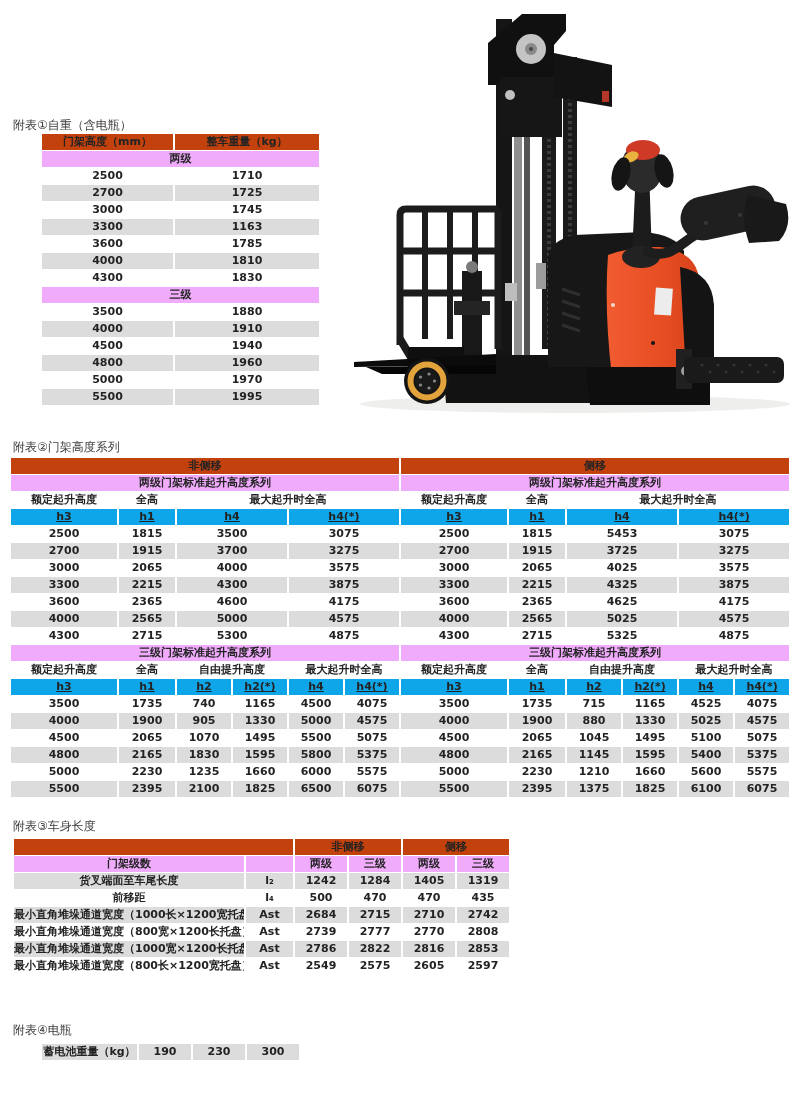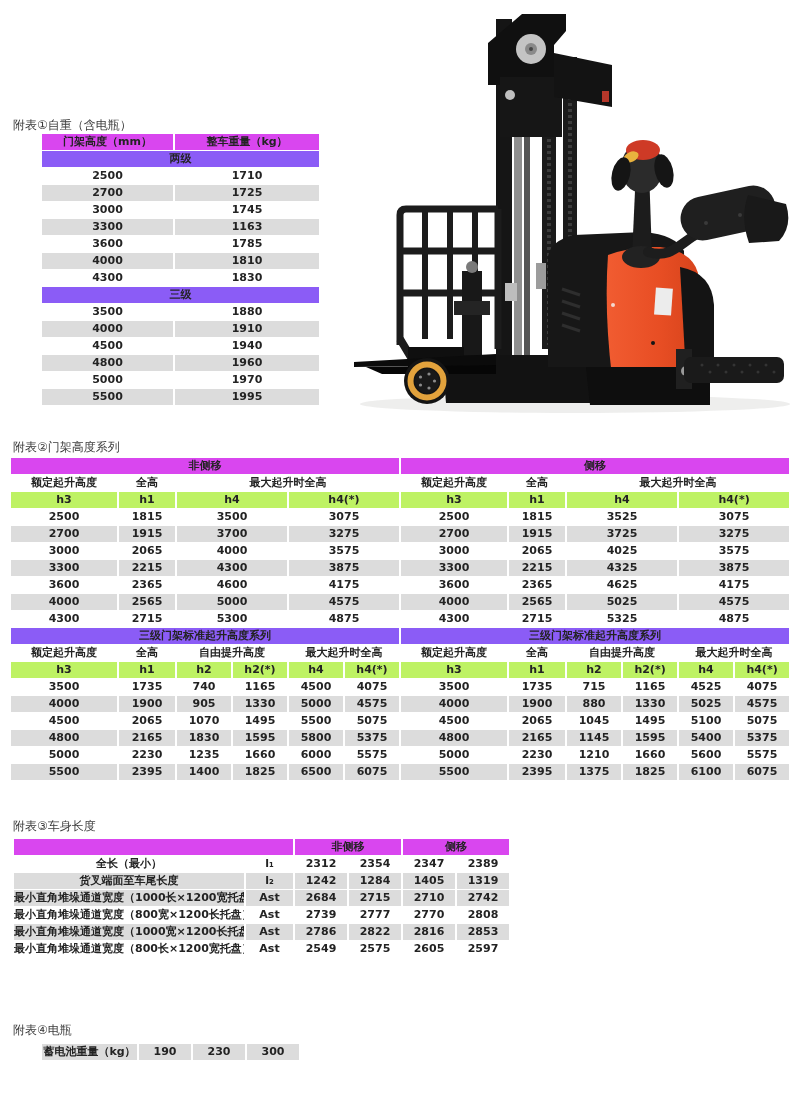--- a/index.html
+++ b/index.html
@@ -10,7 +10,7 @@
   table.spec{border-collapse:separate;border-spacing:2px 1px;table-layout:fixed;}
   table.spec th,table.spec td{font-size:11px;font-weight:700;text-align:center;vertical-align:middle;
        padding:0;height:16px;line-height:16px;white-space:nowrap;overflow:hidden;color:#232323;}
-  .hd{background:#d946ef;color:#ffffff;}
+  .hd{background:#c2410c;color:#ffffff;}
   .hm{background:#8b5cf6;color:#ffffff;}
   .hl{background:#bef264;color:#2c2c2c;}
   .wg{background:#ffffff;}

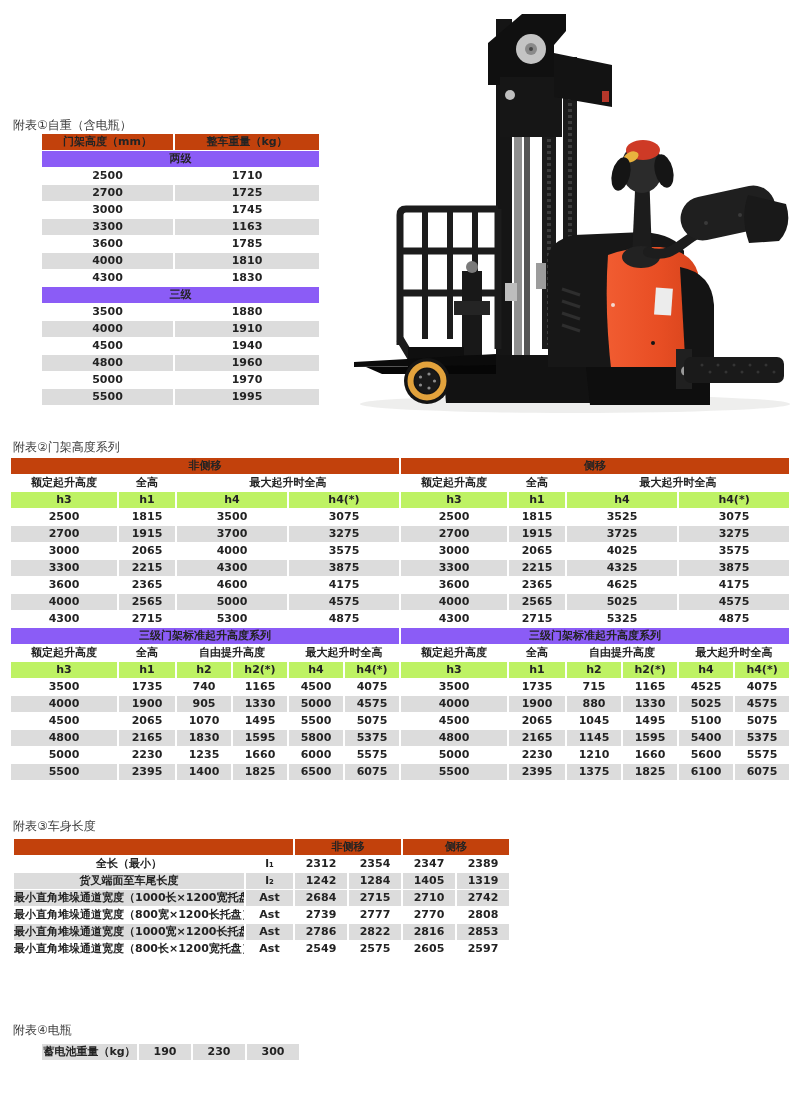--- a/index.html
+++ b/index.html
@@ -11,7 +11,7 @@
   table.spec th,table.spec td{font-size:11px;font-weight:700;text-align:center;vertical-align:middle;
        padding:0;height:16px;line-height:16px;white-space:nowrap;overflow:hidden;color:#232323;}
   .hd{background:#c2410c;color:#ffffff;}
-  .hm{background:#8b5cf6;color:#ffffff;}
+  .hm{background:#f0abfc;color:#ffffff;}
   .hl{background:#bef264;color:#2c2c2c;}
   .wg{background:#ffffff;}
   .sg{background:#dcdcdc;}

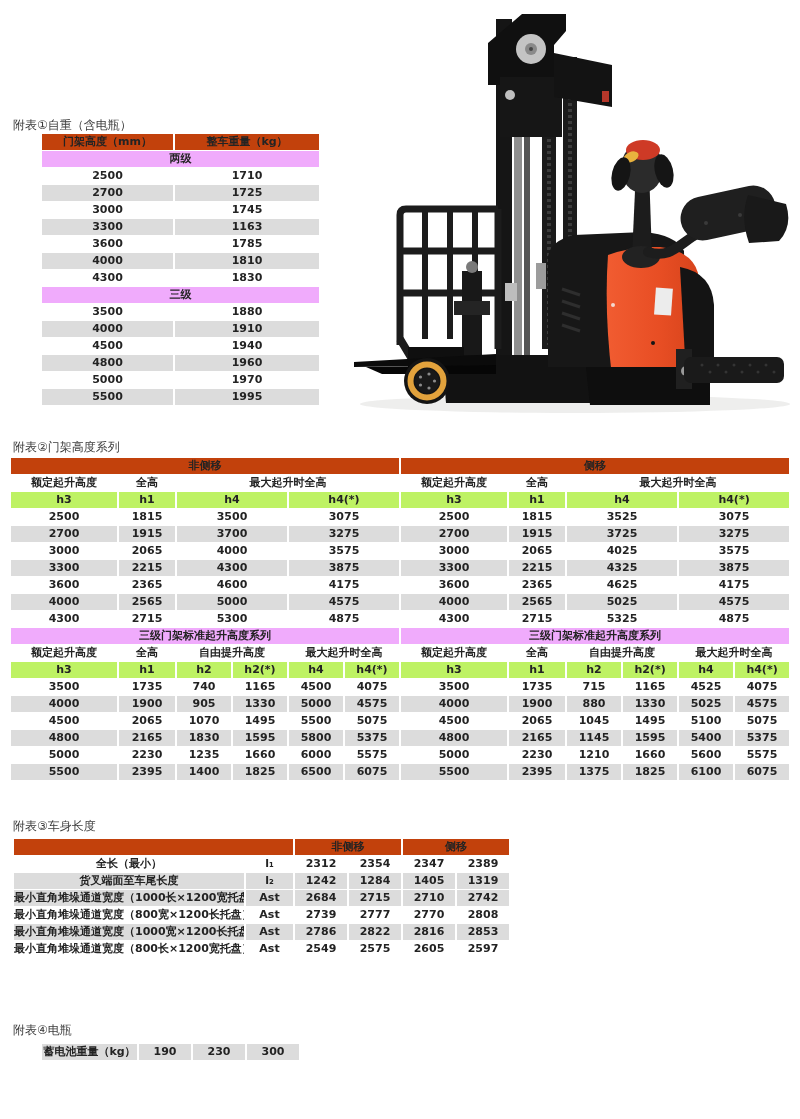--- a/index.html
+++ b/index.html
@@ -245,6 +245,10 @@
           <th class="hd" colspan="6">侧移</th>
         </tr>
         <tr>
+          <th class="hm" colspan="6">两级门架标准起升高度系列</th>
+          <th class="hm" colspan="6">两级门架标准起升高度系列</th>
+        </tr>
+        <tr>
           <th class="wg">额定起升高度</th>
           <th class="wg">全高</th>
           <th class="wg" colspan="4">最大起升时全高</th>

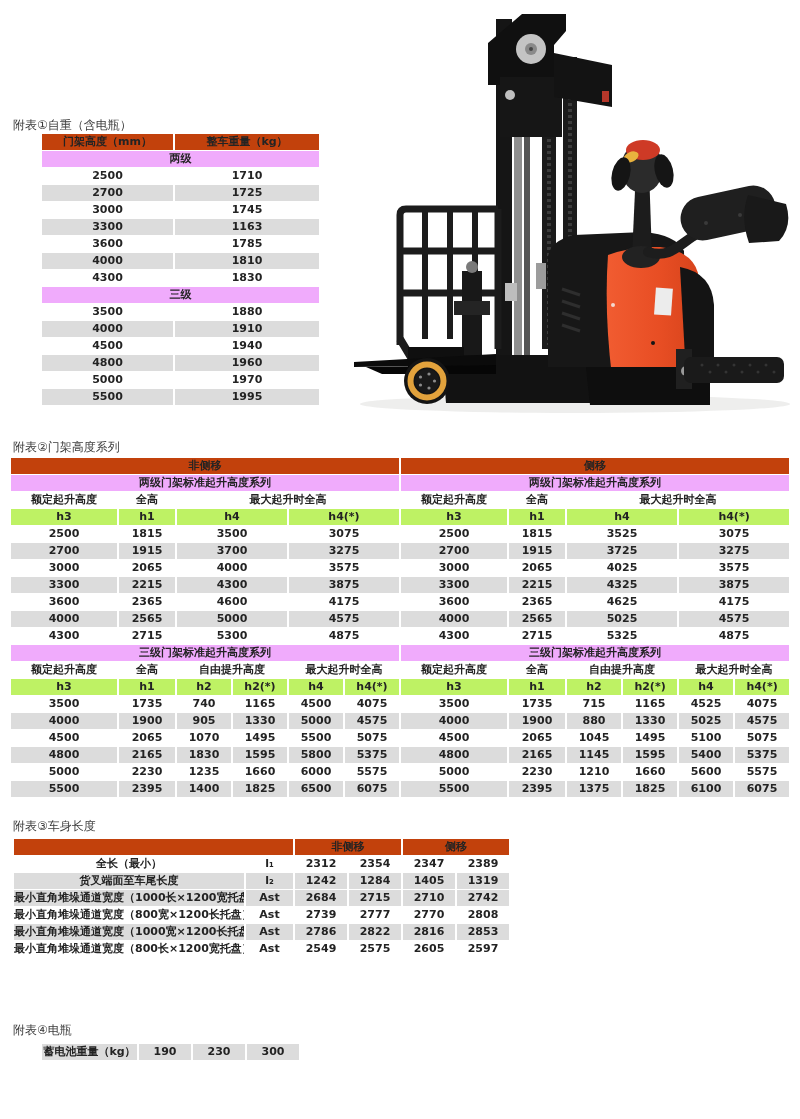--- a/index.html
+++ b/index.html
@@ -12,7 +12,7 @@
        padding:0;height:16px;line-height:16px;white-space:nowrap;overflow:hidden;color:#232323;}
   .hd{background:#c2410c;color:#ffffff;}
   .hm{background:#f0abfc;color:#ffffff;}
-  .hl{background:#bef264;color:#2c2c2c;}
+  .hl{background:#0ea5e9;color:#2c2c2c;text-decoration:underline;}
   .wg{background:#ffffff;}
   .sg{background:#dcdcdc;}
   .blank{background:transparent;}

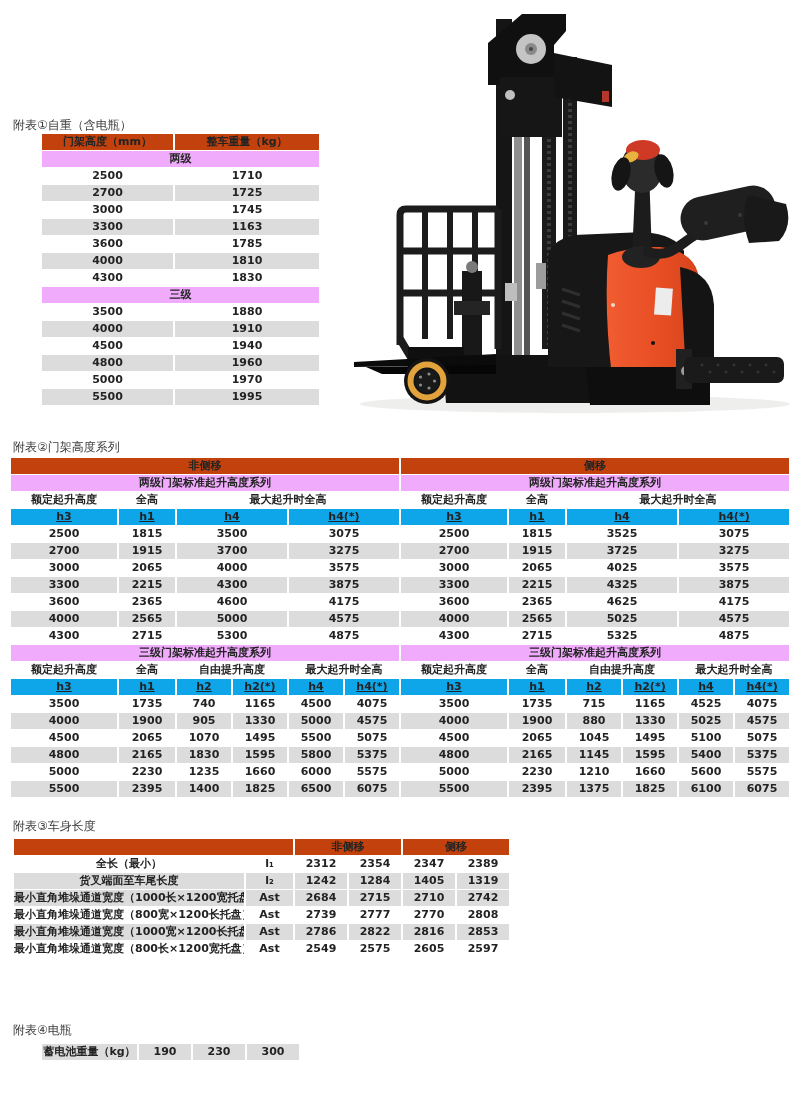--- a/index.html
+++ b/index.html
@@ -273,7 +273,7 @@
           <td class="wg" colspan="2">3075</td>
           <td class="wg" colspan="1">2500</td>
           <td class="wg" colspan="1">1815</td>
-          <td class="wg" colspan="2">3525</td>
+          <td class="wg" colspan="2">5453</td>
           <td class="wg" colspan="2">3075</td>
         </tr>
         <tr>

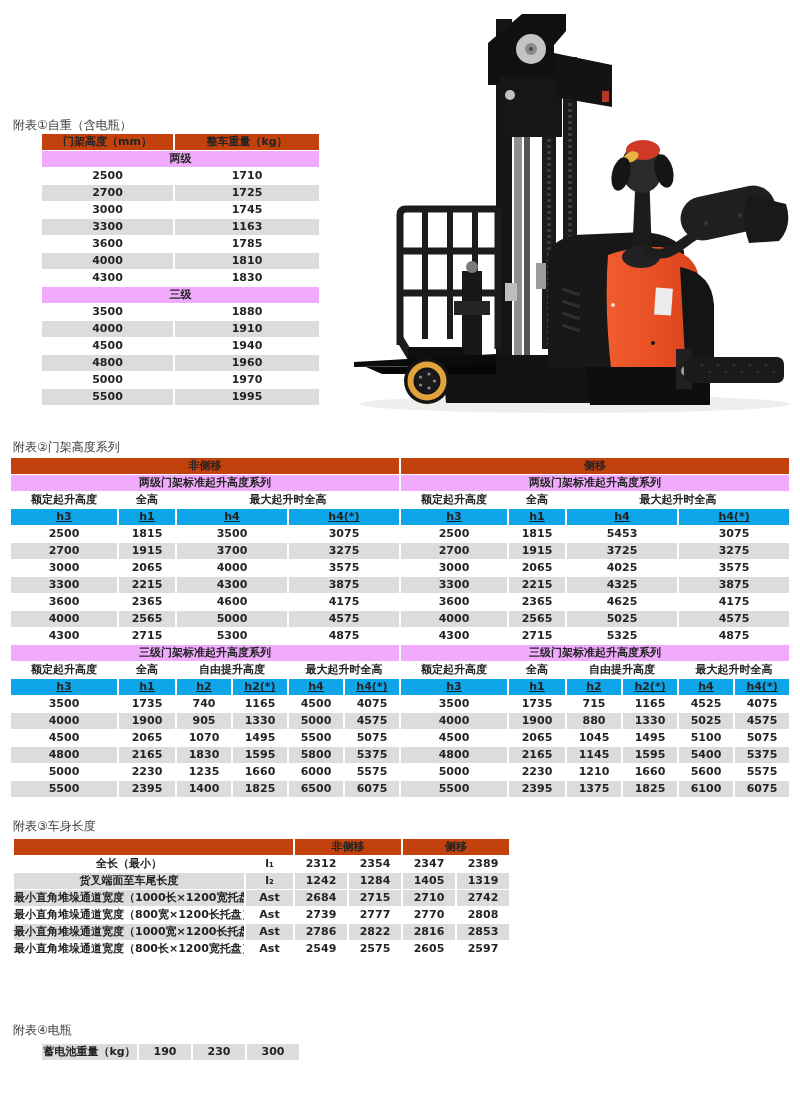--- a/index.html
+++ b/index.html
@@ -437,7 +437,7 @@
         <tr>
           <td class="sg">5500</td>
           <td class="sg">2395</td>
-          <td class="sg">1400</td>
+          <td class="sg">2100</td>
           <td class="sg">1825</td>
           <td class="sg">6500</td>
           <td class="sg">6075</td>

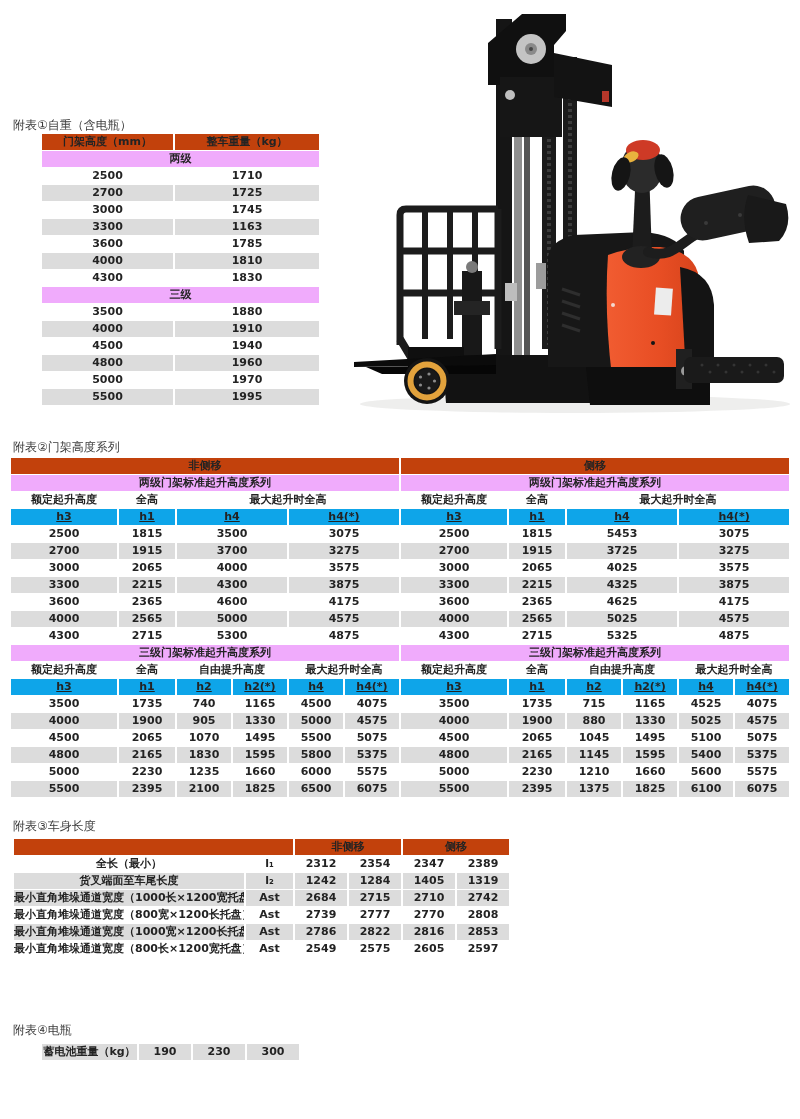--- a/index.html
+++ b/index.html
@@ -466,6 +466,14 @@
           <th class="hd" colspan="2">侧移</th>
         </tr>
         <tr>
+          <th class="hm">门架级数</th>
+          <th class="hm"></th>
+          <th class="hm">两级</th>
+          <th class="hm">三级</th>
+          <th class="hm">两级</th>
+          <th class="hm">三级</th>
+        </tr>
+        <tr>
           <td class="wg t3lbl">全长（最小）</td>
           <td class="wg">l₁</td>
           <td class="wg">2312</td>

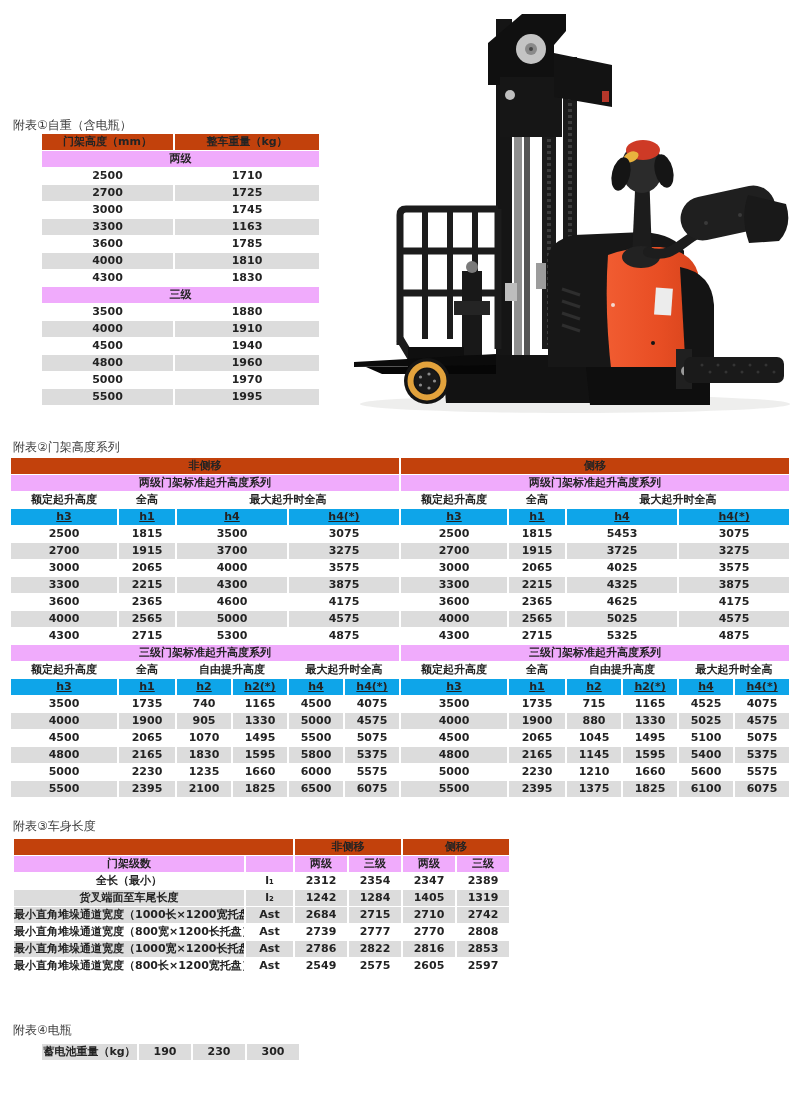--- a/index.html
+++ b/index.html
@@ -474,14 +474,6 @@
           <th class="hm">三级</th>
         </tr>
         <tr>
-          <td class="wg t3lbl">全长（最小）</td>
-          <td class="wg">l₁</td>
-          <td class="wg">2312</td>
-          <td class="wg">2354</td>
-          <td class="wg">2347</td>
-          <td class="wg">2389</td>
-        </tr>
-        <tr>
           <td class="sg t3lbl">货叉端面至车尾长度</td>
           <td class="sg">l₂</td>
           <td class="sg">1242</td>

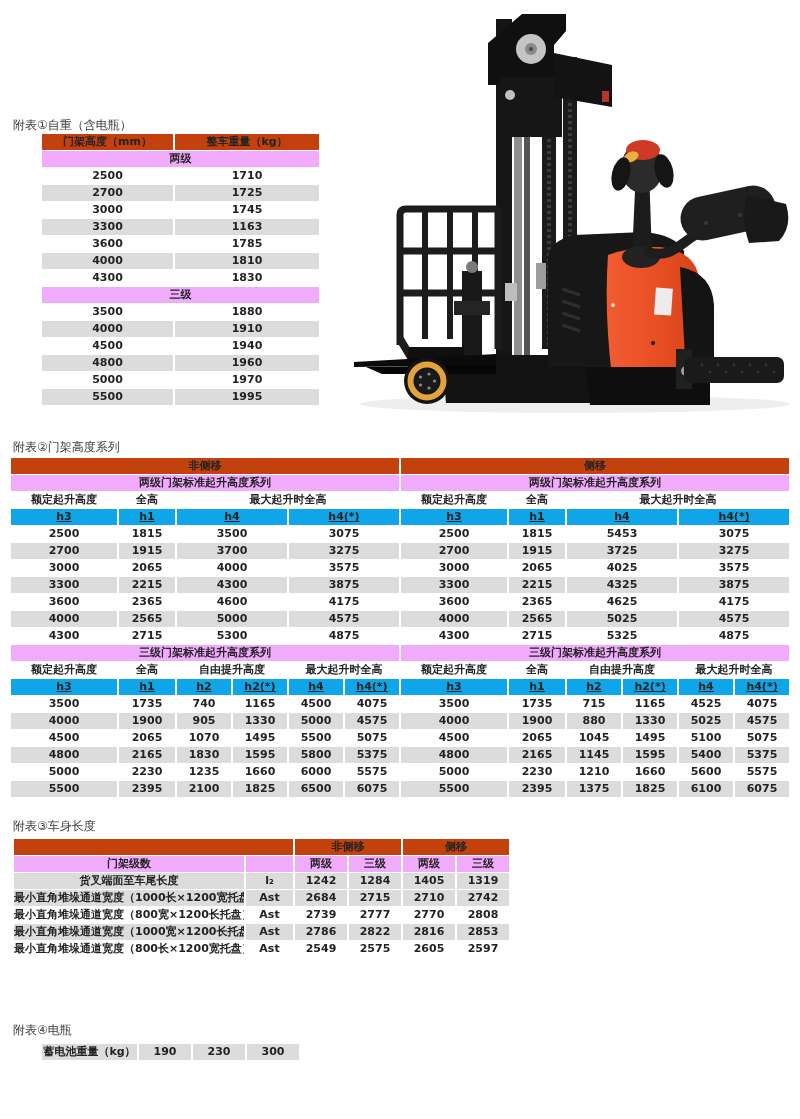--- a/index.html
+++ b/index.html
@@ -482,6 +482,14 @@
           <td class="sg">1319</td>
         </tr>
         <tr>
+          <td class="wg t3lbl">前移距</td>
+          <td class="wg">l₄</td>
+          <td class="wg">500</td>
+          <td class="wg">470</td>
+          <td class="wg">470</td>
+          <td class="wg">435</td>
+        </tr>
+        <tr>
           <td class="sg t3lbl">最小直角堆垛通道宽度（1000长×1200宽托盘）</td>
           <td class="sg">Ast</td>
           <td class="sg">2684</td>

